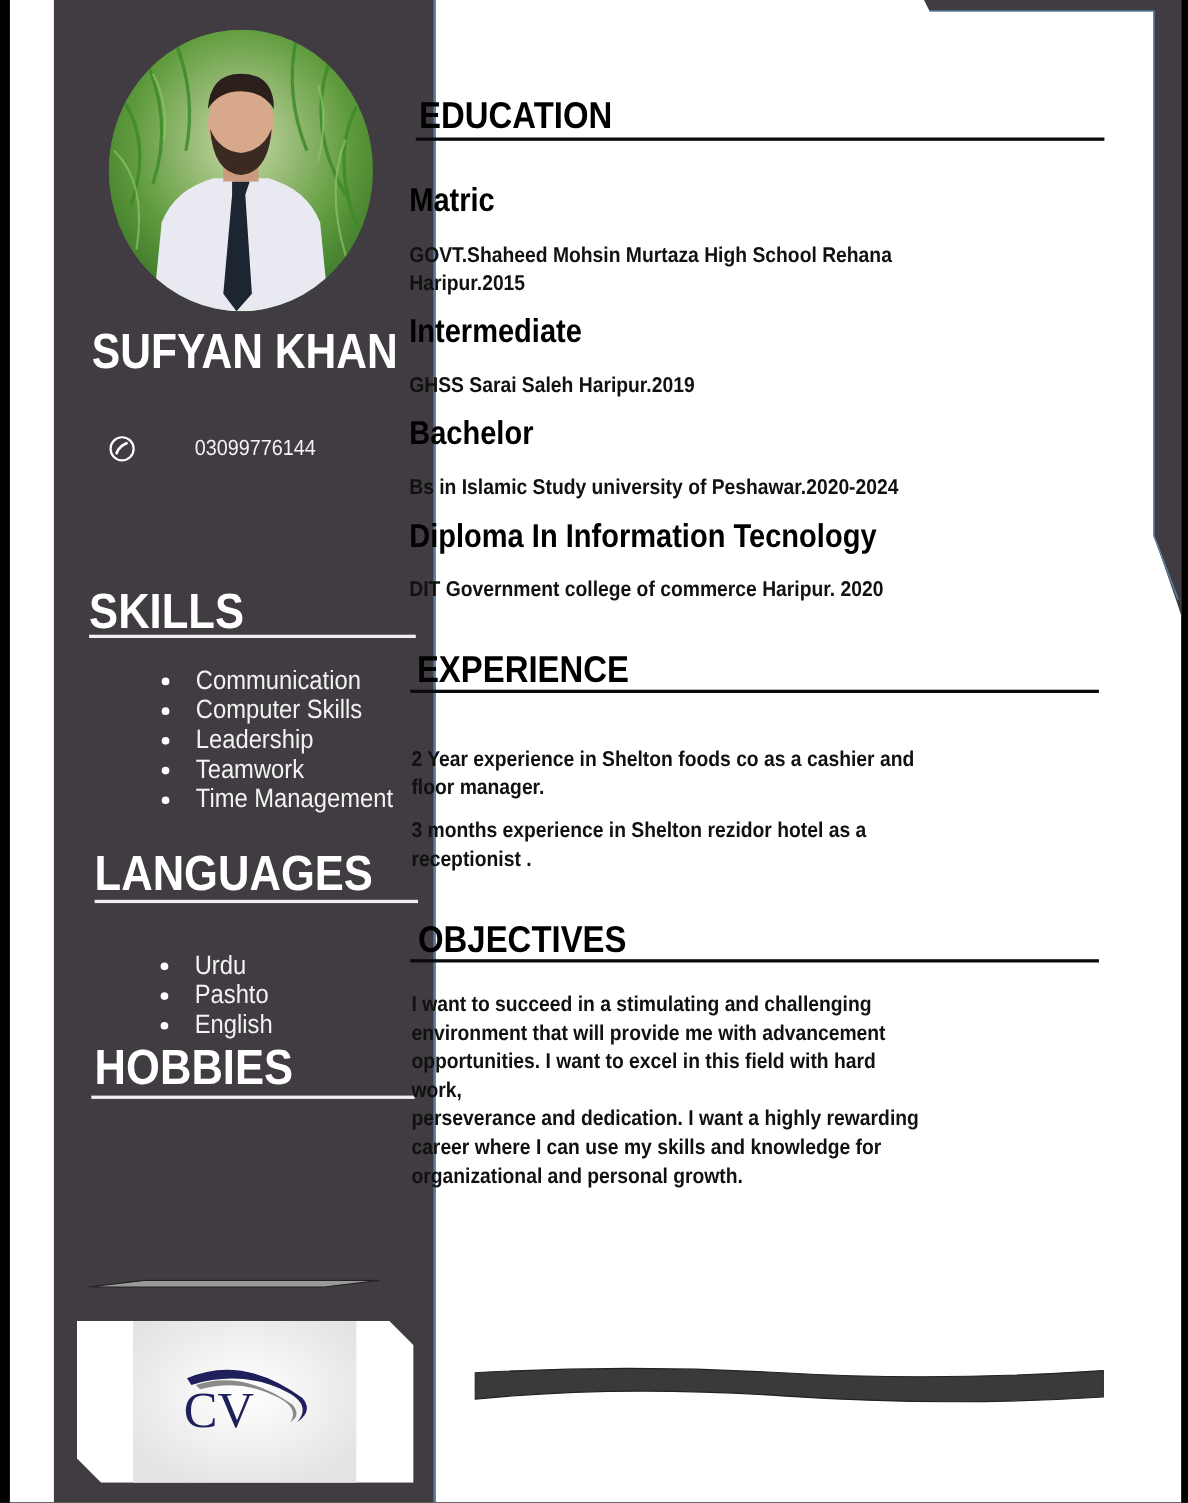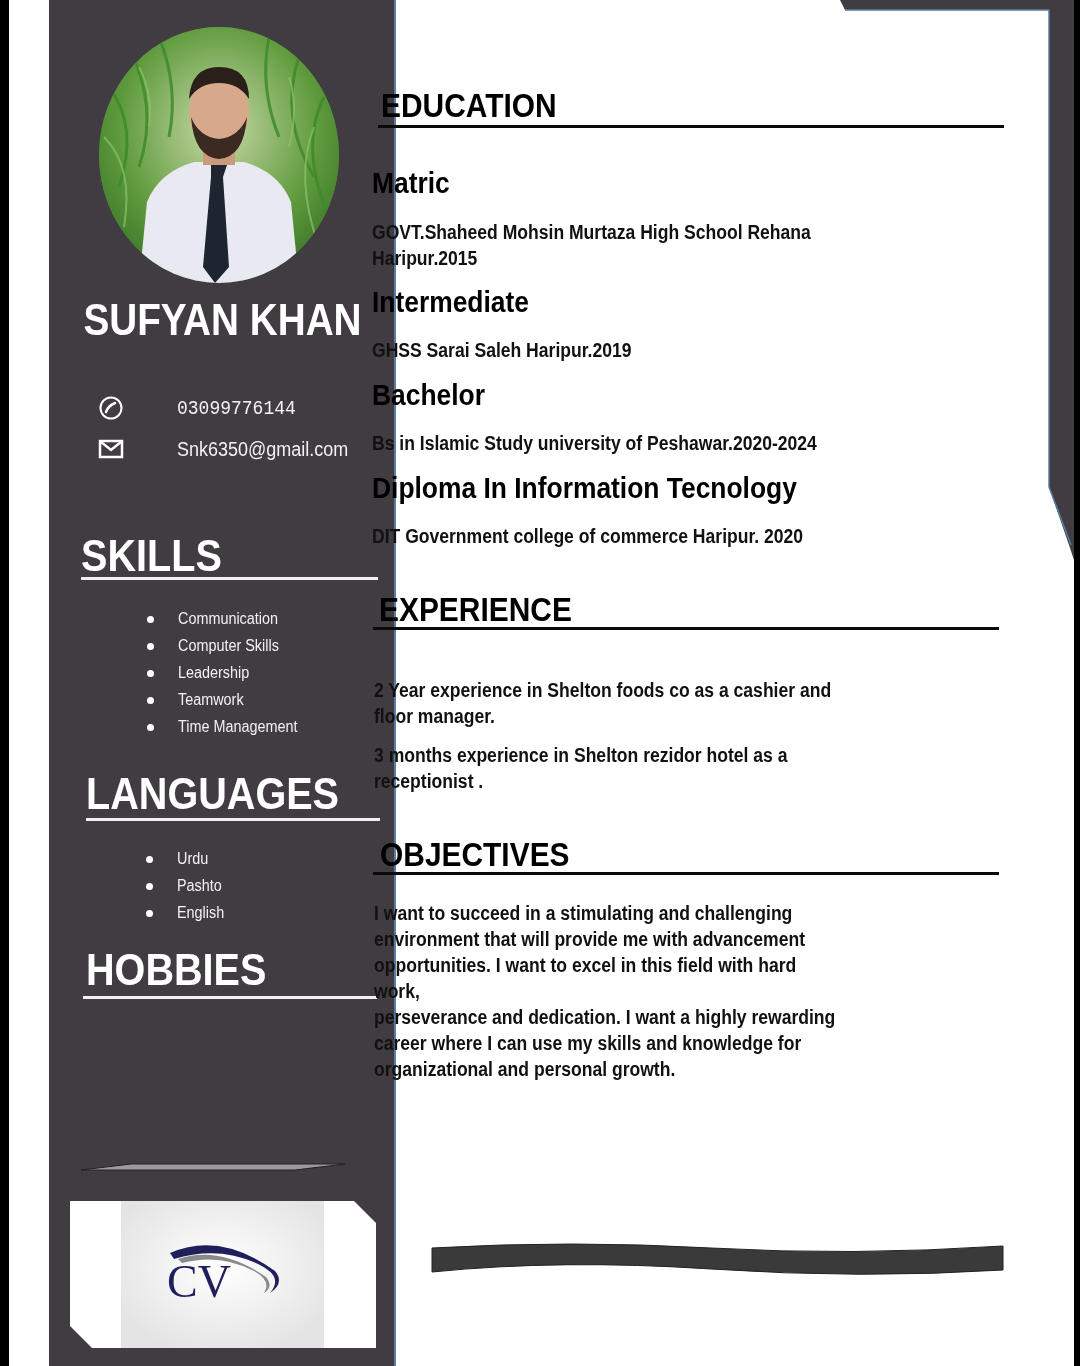--- a/index.html
+++ b/index.html
@@ -105,7 +105,7 @@
 
   <div class="name">SUFYAN KHAN</div>
 
-  <div class="contact" style="top:394px;font-family:Liberation Mono, monospace;">
+  <div class="contact" style="top:394px;">
     <span class="ic">
       <svg width="26" height="26" viewBox="0 0 26 26">
           <circle cx="13" cy="13" r="10.5" fill="none" stroke="#fff" stroke-width="2"></circle>

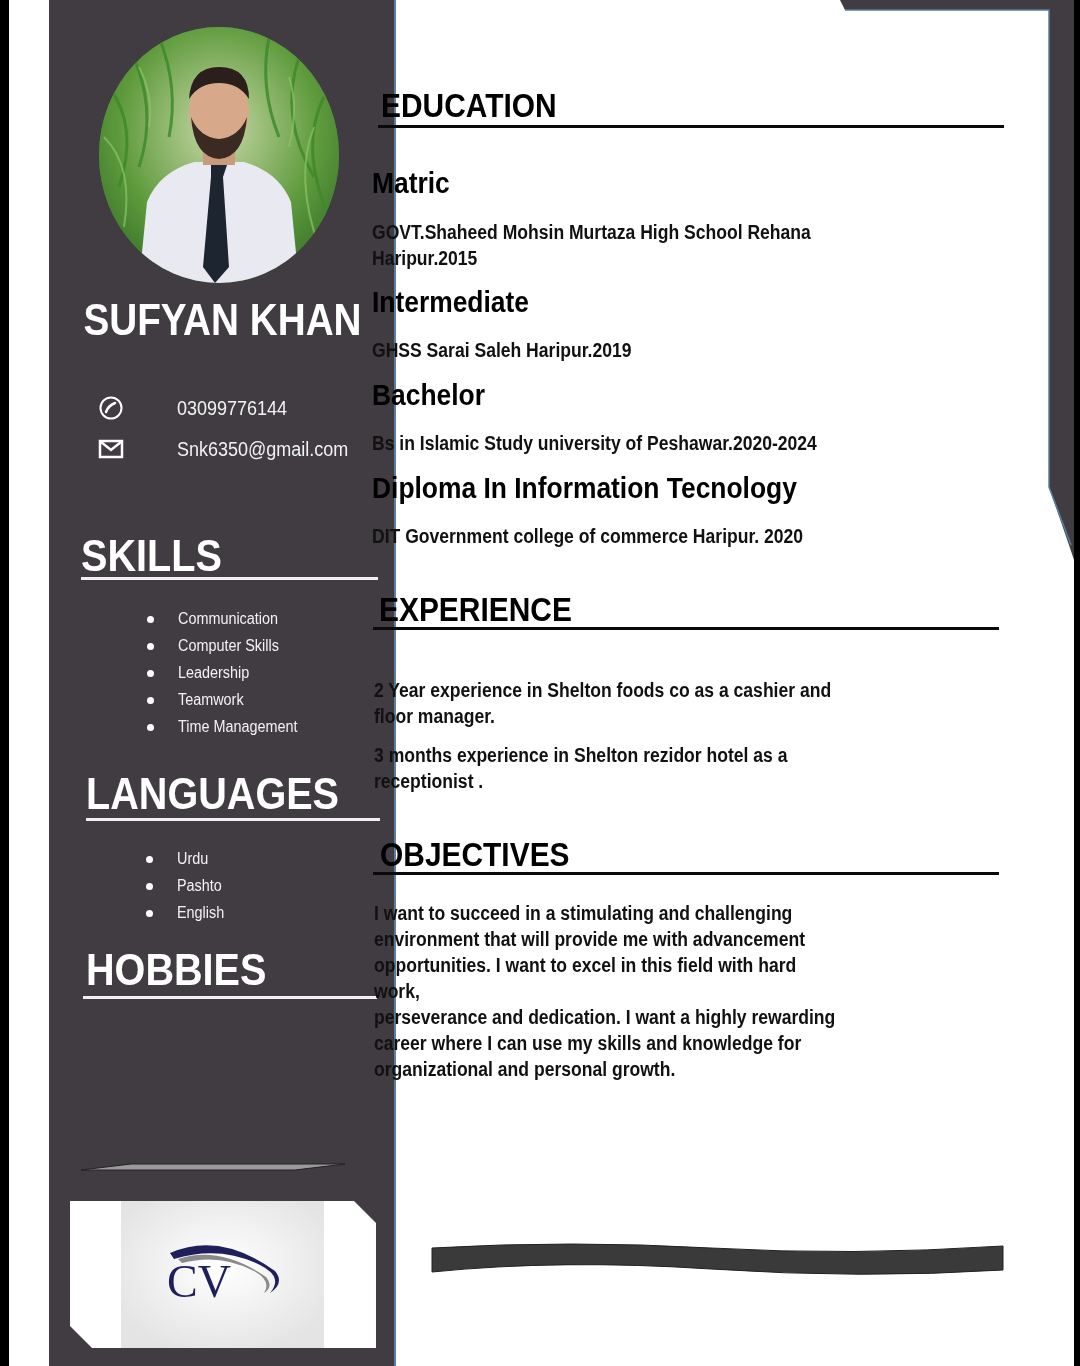--- a/index.html
+++ b/index.html
@@ -114,15 +114,6 @@
     </span>
     <span class="txt">03099776144</span>
   </div>
-  <div class="contact" style="top:435px;">
-    <span class="ic">
-      <svg width="26" height="20" viewBox="0 0 26 20">
-          <rect x="2" y="2" width="22" height="16" fill="none" stroke="#fff" stroke-width="2.5"></rect>
-          <path d="M3 3 L13 11 L23 3" stroke="#fff" stroke-width="2.5" fill="none"></path>
-        </svg>
-    </span>
-    <span class="txt">Snk6350@gmail.com</span>
-  </div>
 
   <div class="sec-title" style="left:32px; top:530px;">SKILLS</div>
   <div class="sec-rule" style="left:32px; top:577px; width:297px;"></div>

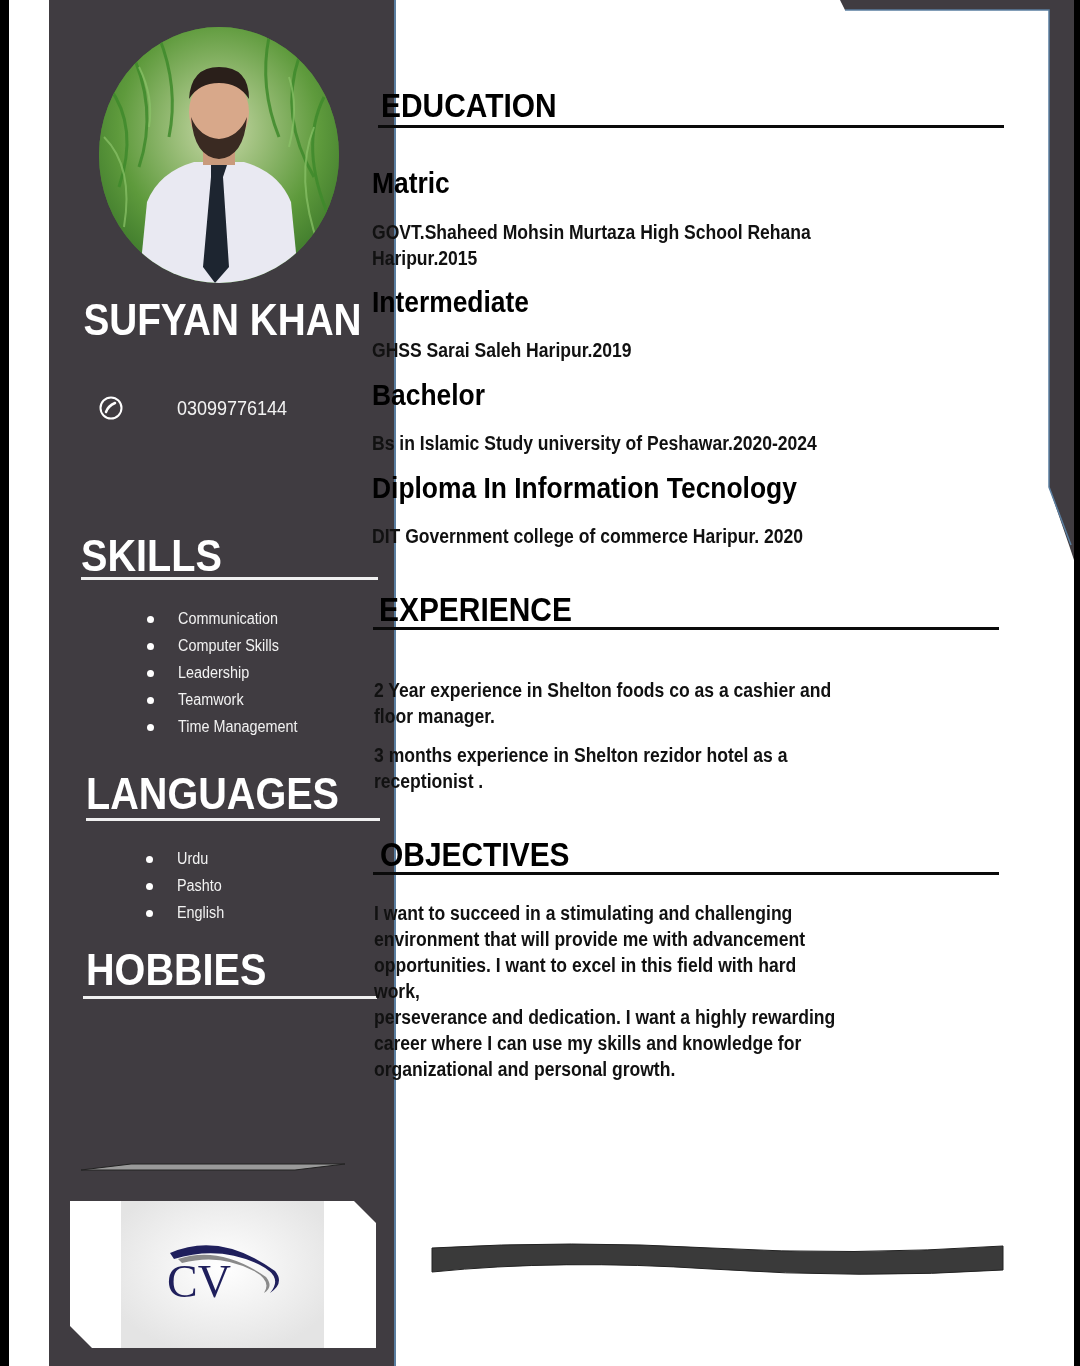--- a/index.html
+++ b/index.html
@@ -32,7 +32,7 @@
   .sec-rule { position: absolute; height: 3px; background: #f0f0f0; }
 
   .blist { position: absolute; list-style: none; }
-  .blist li { position: relative; color: #f2f2f2; font-size: 16px; height: 27px; line-height: 27px; white-space: nowrap; }
+  .blist li { position: relative; color: #f2f2f2; font-size: 24px; height: 27px; line-height: 27px; white-space: nowrap; }
   .blist li .dot { position: absolute; left: 0; top: 11px; width: 7px; height: 7px; border-radius: 50%; background: #fff; }
   .blist li .lbl { display: inline-block; transform: scaleX(0.9); transform-origin: left; }
 

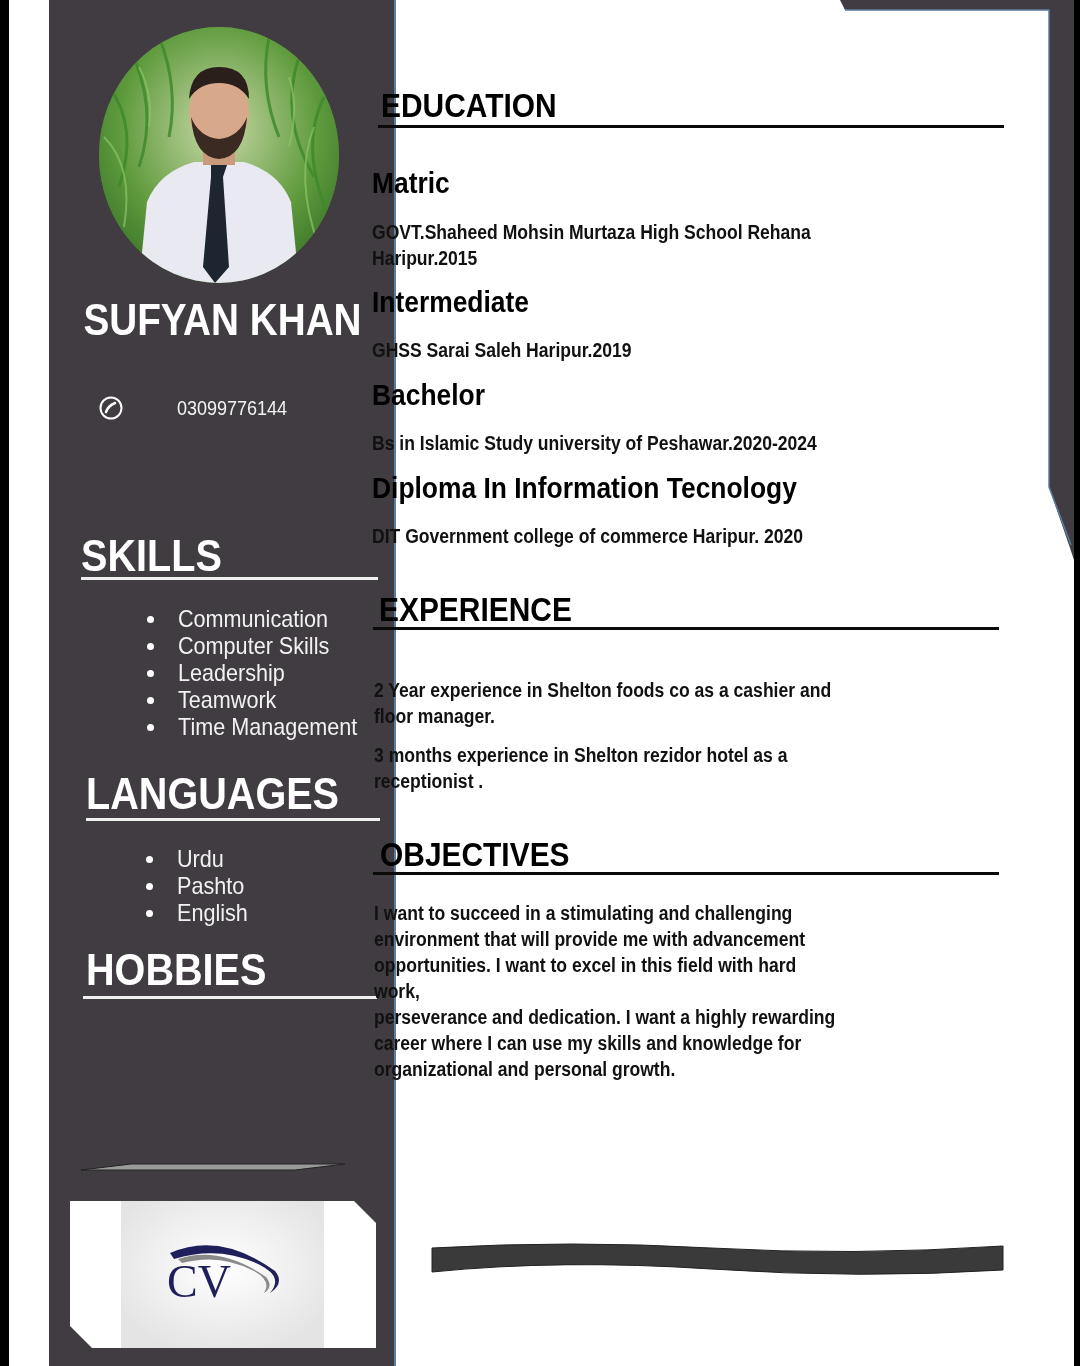--- a/index.html
+++ b/index.html
@@ -127,7 +127,7 @@
 
   <div class="sec-title" style="left:37px; top:768px;">LANGUAGES</div>
   <div class="sec-rule" style="left:37px; top:818px; width:294px;"></div>
-  <ul class="blist" style="left:97px; top:845px;">
+  <ul class="blist" style="left:97px; top:864px;">
     <li><span class="dot"></span><span class="lbl" style="margin-left:31px;">Urdu</span></li>
     <li><span class="dot"></span><span class="lbl" style="margin-left:31px;">Pashto</span></li>
     <li><span class="dot"></span><span class="lbl" style="margin-left:31px;">English</span></li>

